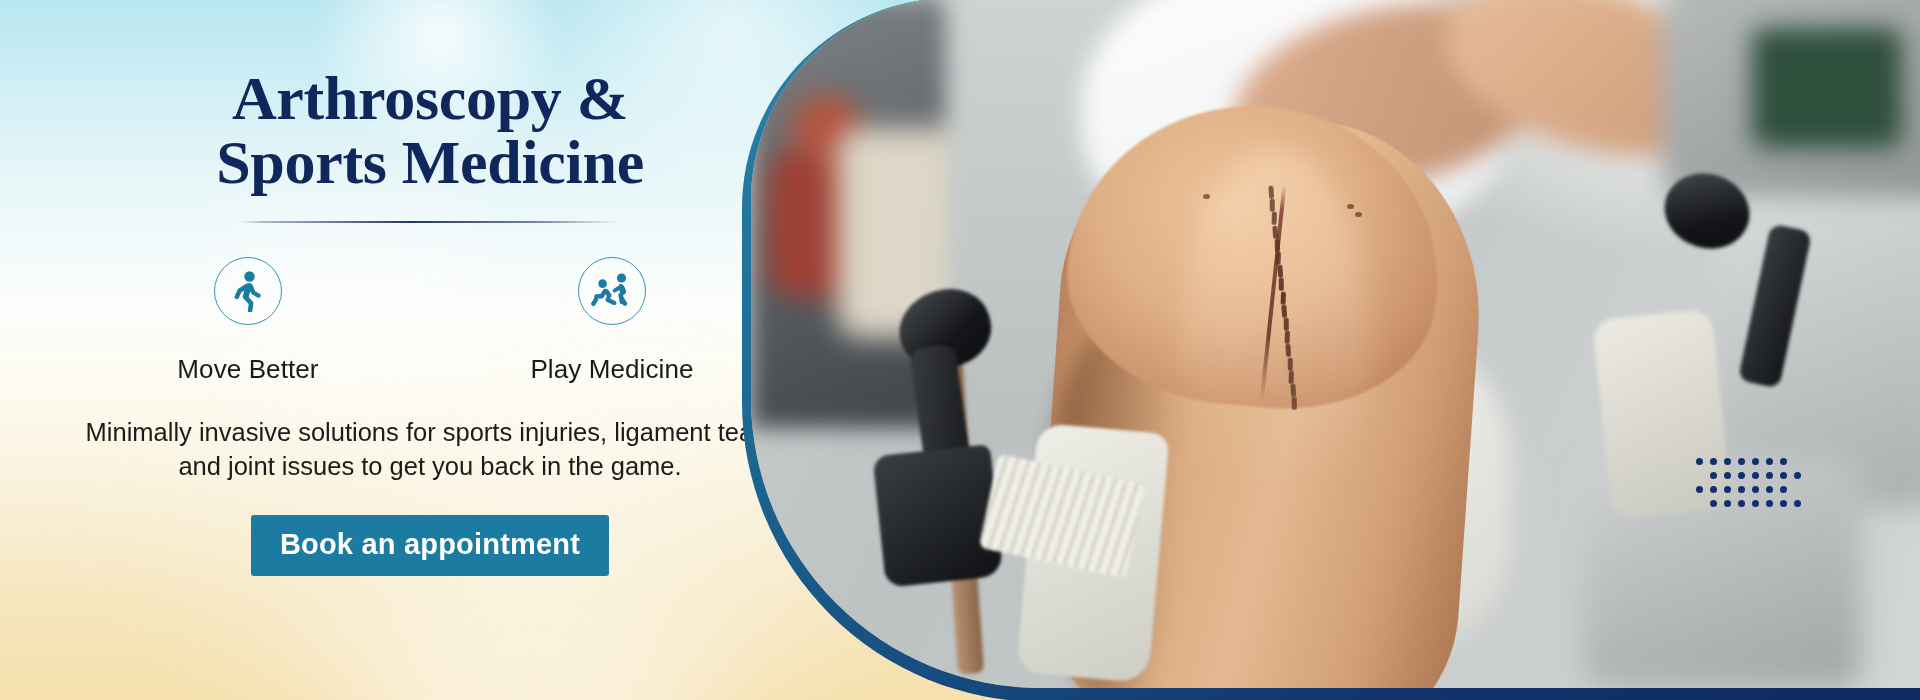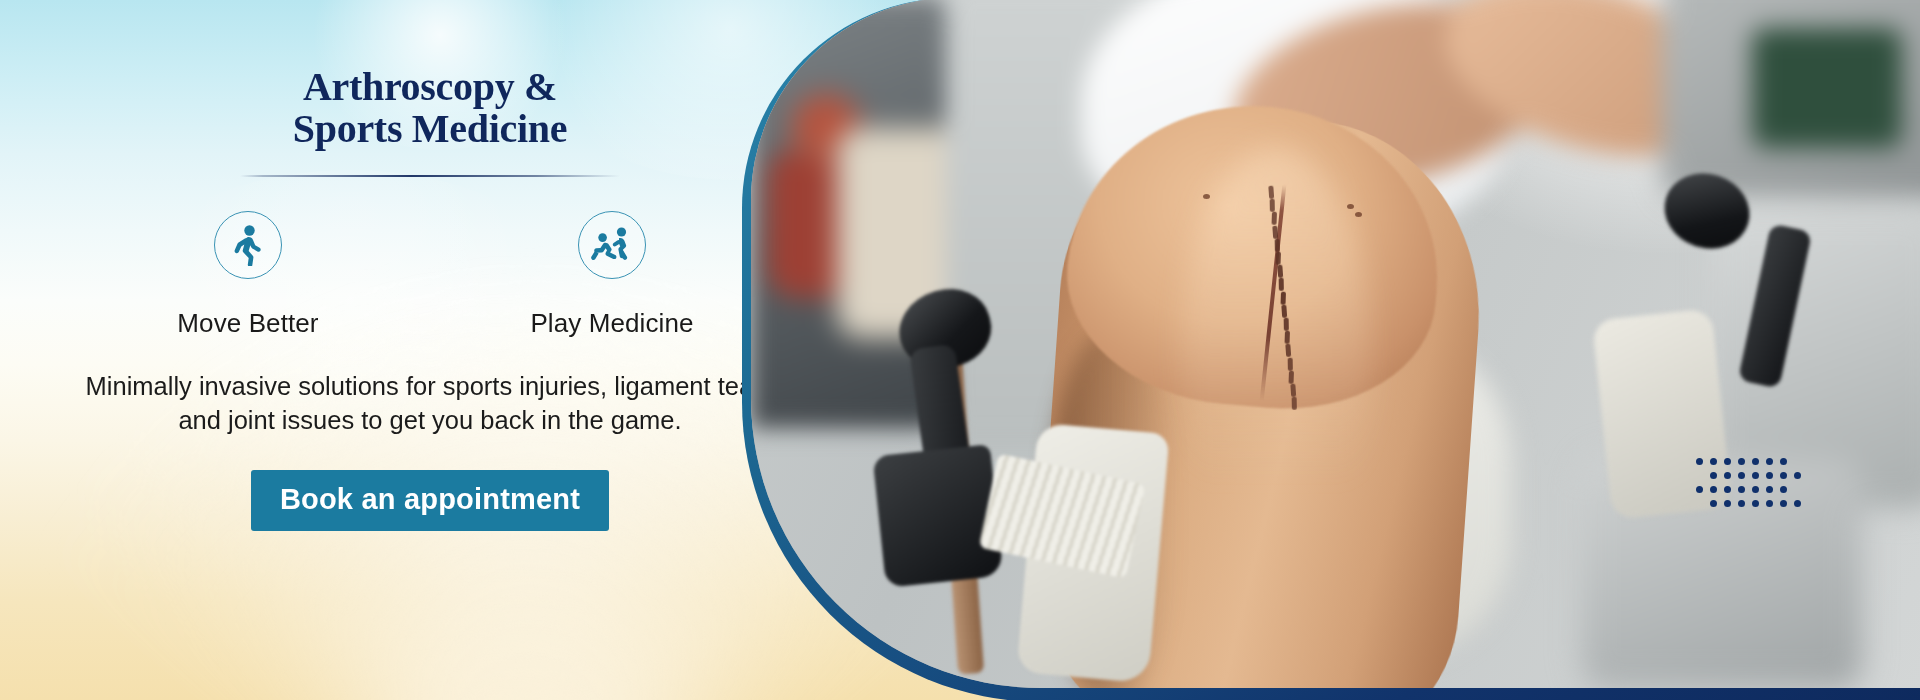--- a/index.html
+++ b/index.html
@@ -73,7 +73,7 @@
   .headline {
     font-family: "Liberation Serif", "DejaVu Serif", serif;
     font-weight: 700;
-    font-size: 40px;
+    font-size: 62px;
     line-height: 1.04;
     color: #10275c;
     text-align: center;

